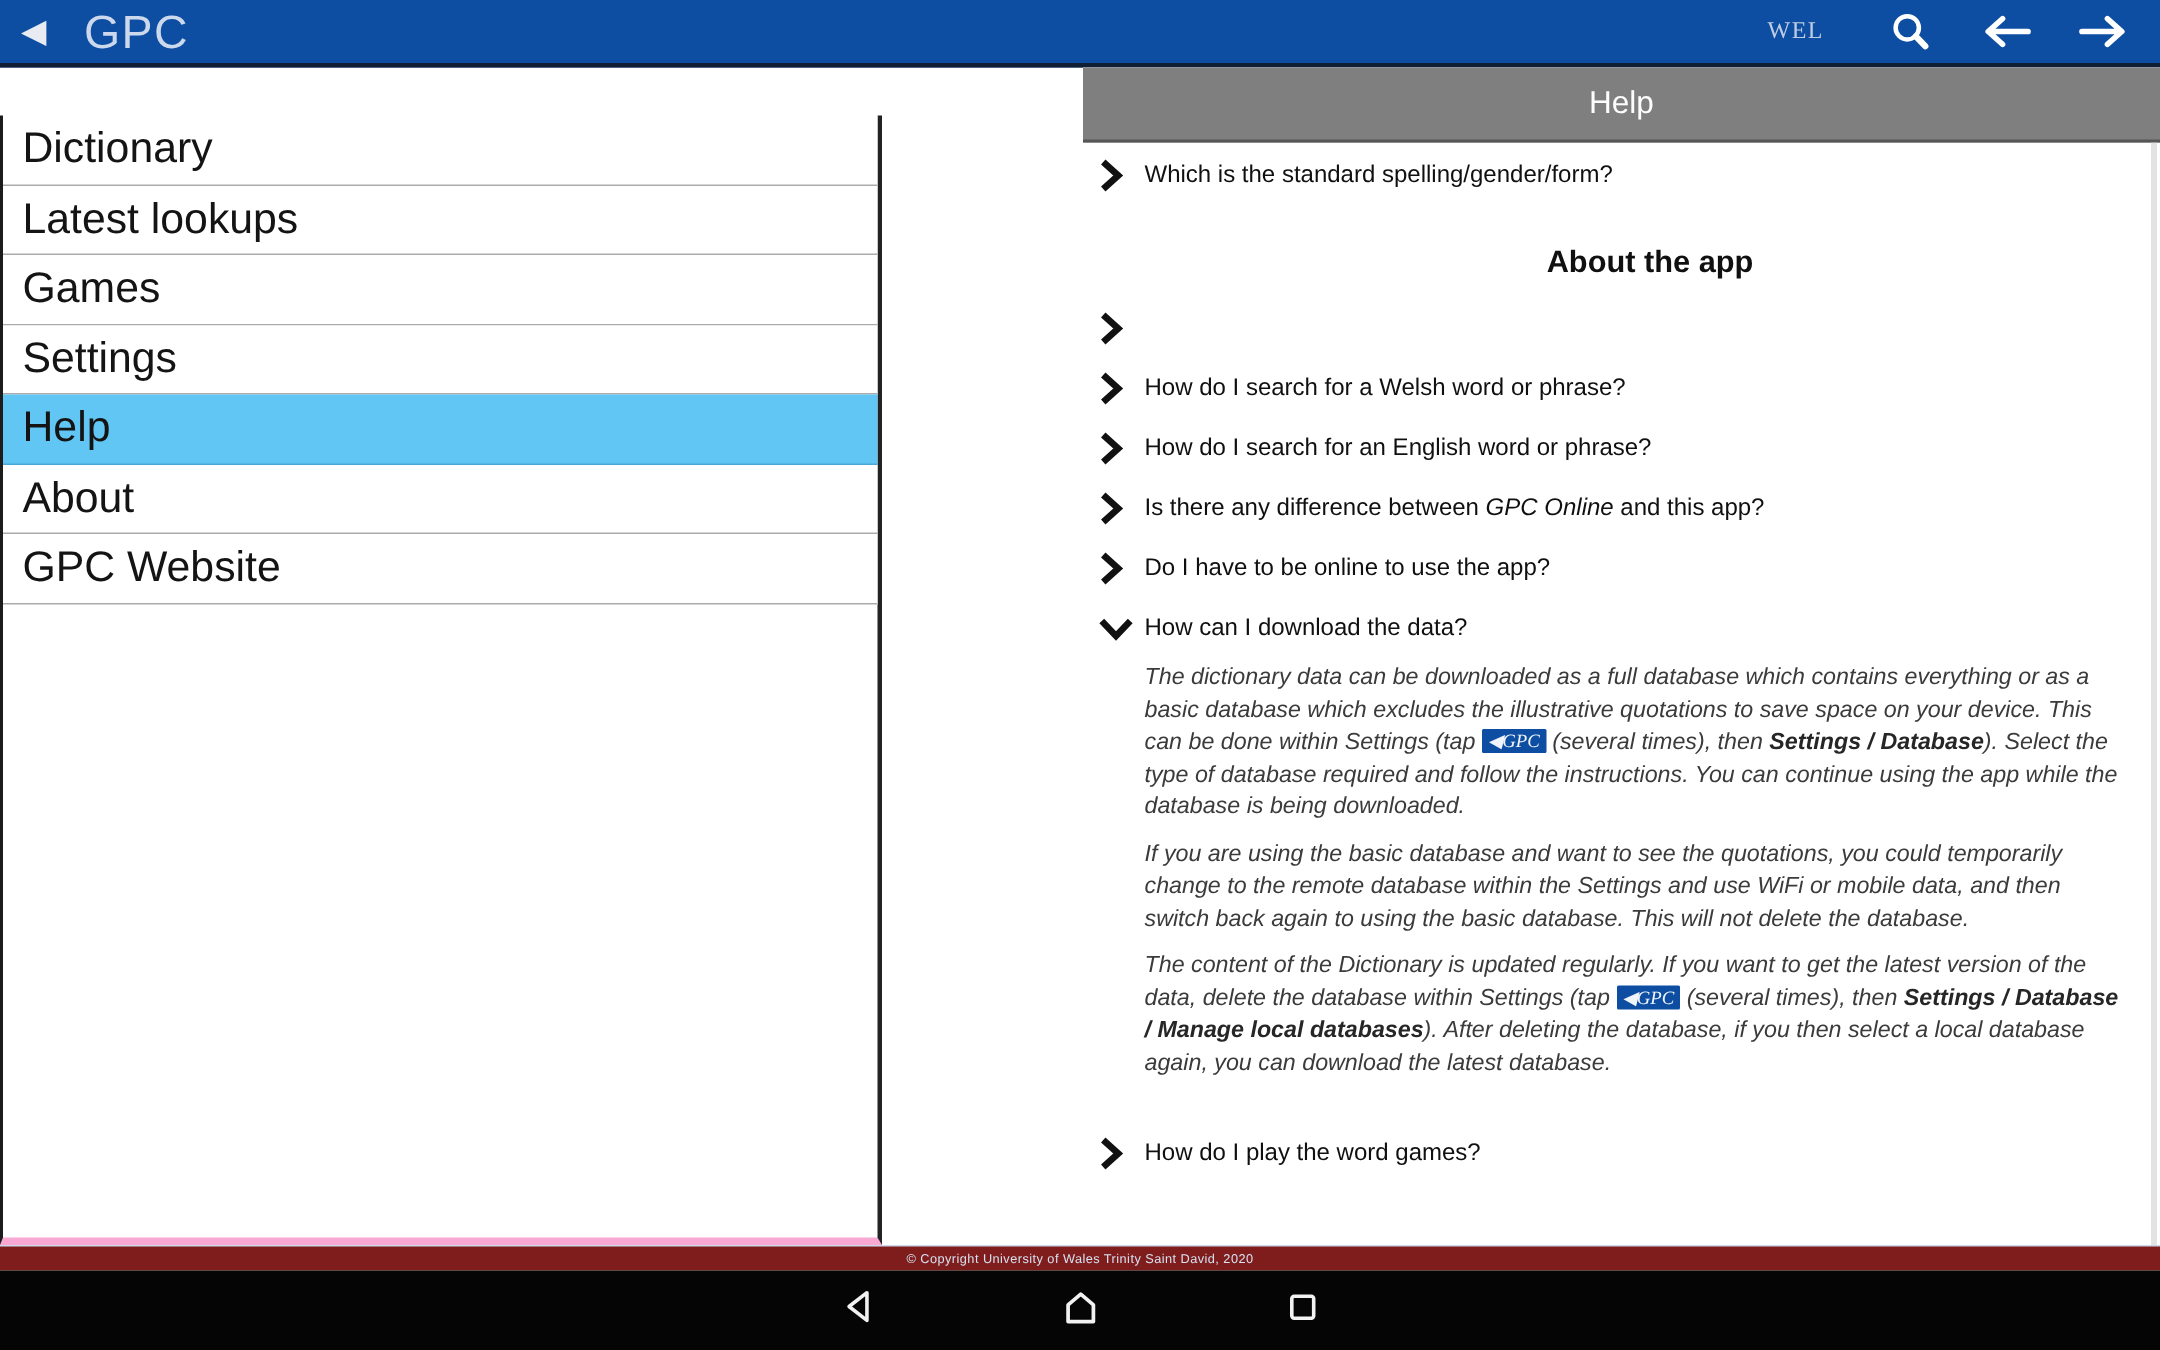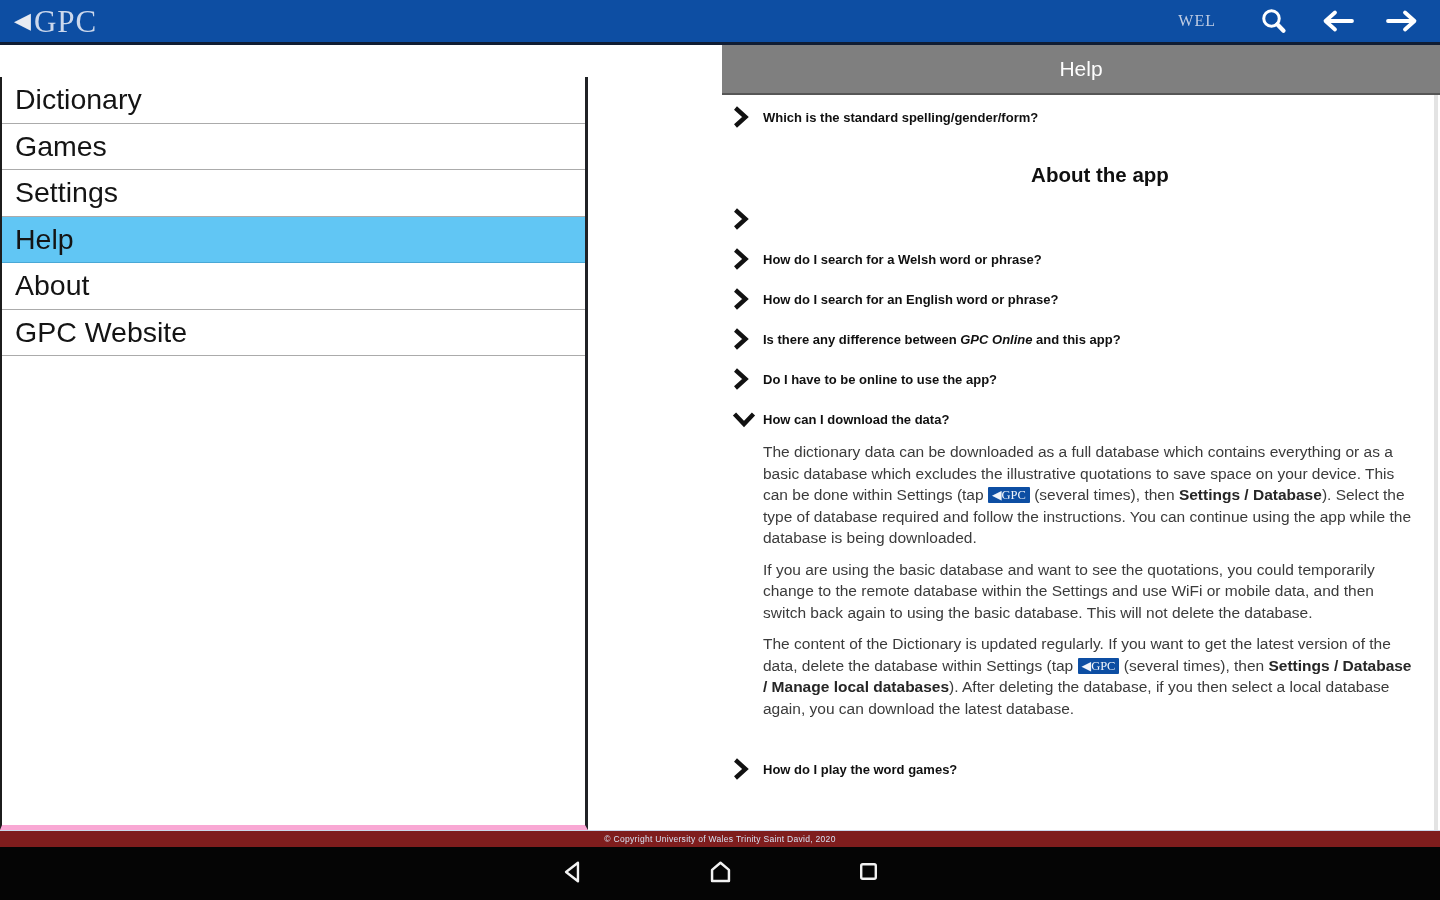--- a/index.html
+++ b/index.html
@@ -12,8 +12,8 @@
           align-items:center;padding:0 18px 0 14px;}
   .logo{display:flex;align-items:center;cursor:pointer;}
   .logo-arrow{font-size:22px;color:#e8ebf2;margin-right:3px;line-height:1;}
-  .logo-text{font-family:Liberation Serif, serif;font-size:31px;color:#ccd8ec;
-             letter-spacing:1px;line-height:1;}
+  .logo-text{font-family:Liberation Sans, sans-serif;font-size:31px;color:#ccd8ec;
+             letter-spacing:1px;line-height:1;margin-left:22px;}
   .topbar-spacer{flex:1;}
   .lang-button{font-family:"Liberation Serif",serif;font-size:16px;color:#bfcce3;
                letter-spacing:1px;margin-right:14px;cursor:pointer;}

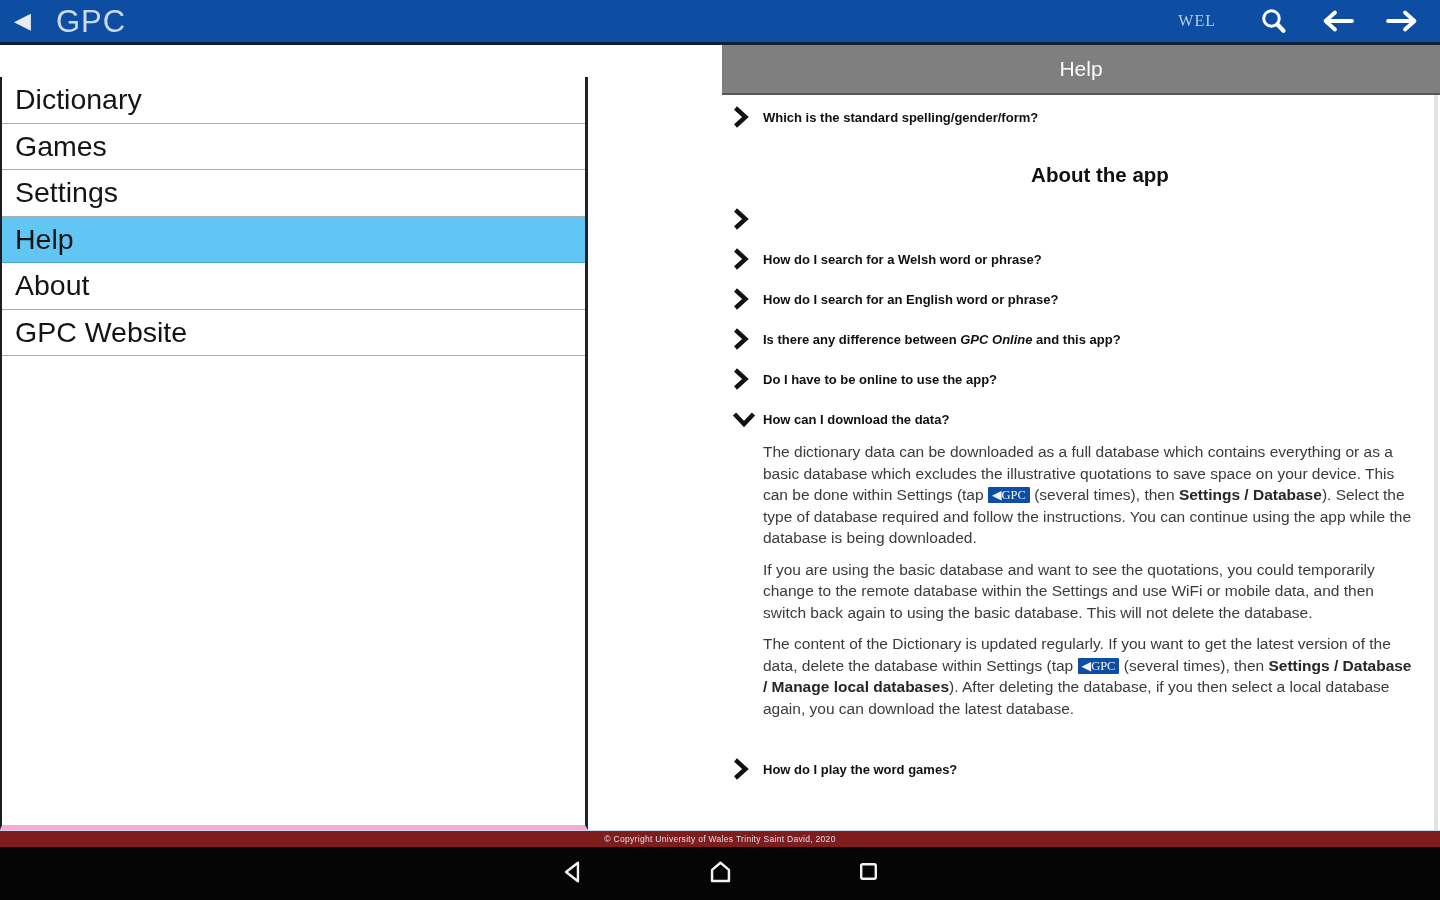--- a/index.html
+++ b/index.html
@@ -43,7 +43,7 @@
            box-sizing:border-box;cursor:pointer;}
   .faq-row.gap{margin-top:30px;}
   .q-icon{width:24px;flex:0 0 auto;display:flex;align-items:center;margin-right:7px;}
-  .q-text{font-weight:bold;font-size:13px;color:#101010;white-space:nowrap;}
+  .q-text{font-weight:normal;font-size:16px;color:#101010;white-space:nowrap;}
   .q-text .seg-i{font-style:italic;}
   .faq-heading{font-weight:bold;font-size:20.5px;color:#101010;text-align:center;
                margin:24px 0 10px;line-height:28px;padding-left:38px;}

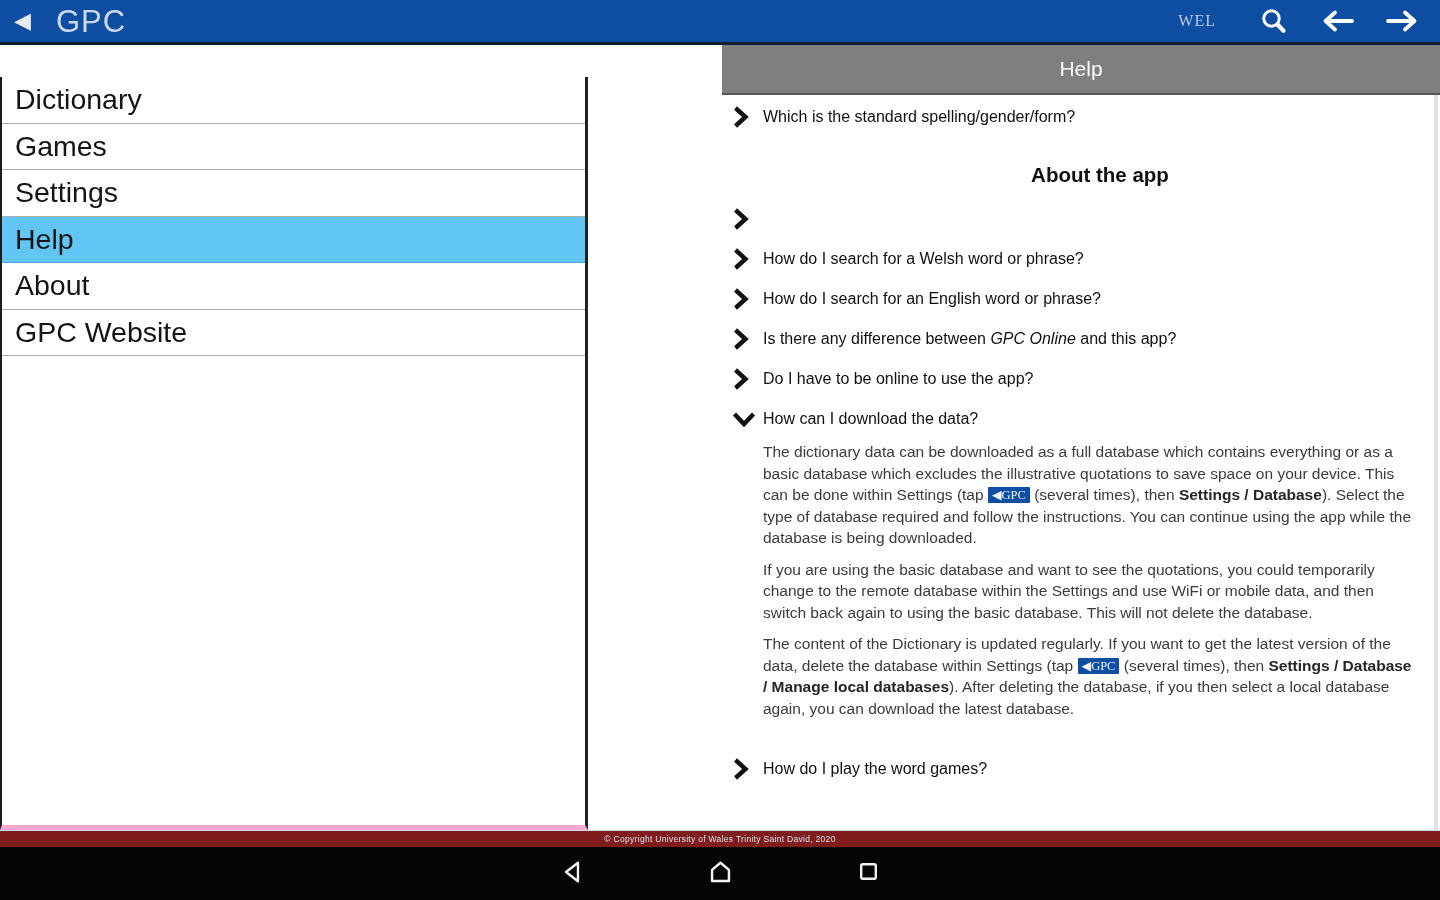--- a/index.html
+++ b/index.html
@@ -110,6 +110,9 @@
           <span>Dictionary</span>
         </div>
         <div class="menu-item">
+          <span>Latest lookups</span>
+        </div>
+        <div class="menu-item">
           <span>Games</span>
         </div>
         <div class="menu-item">

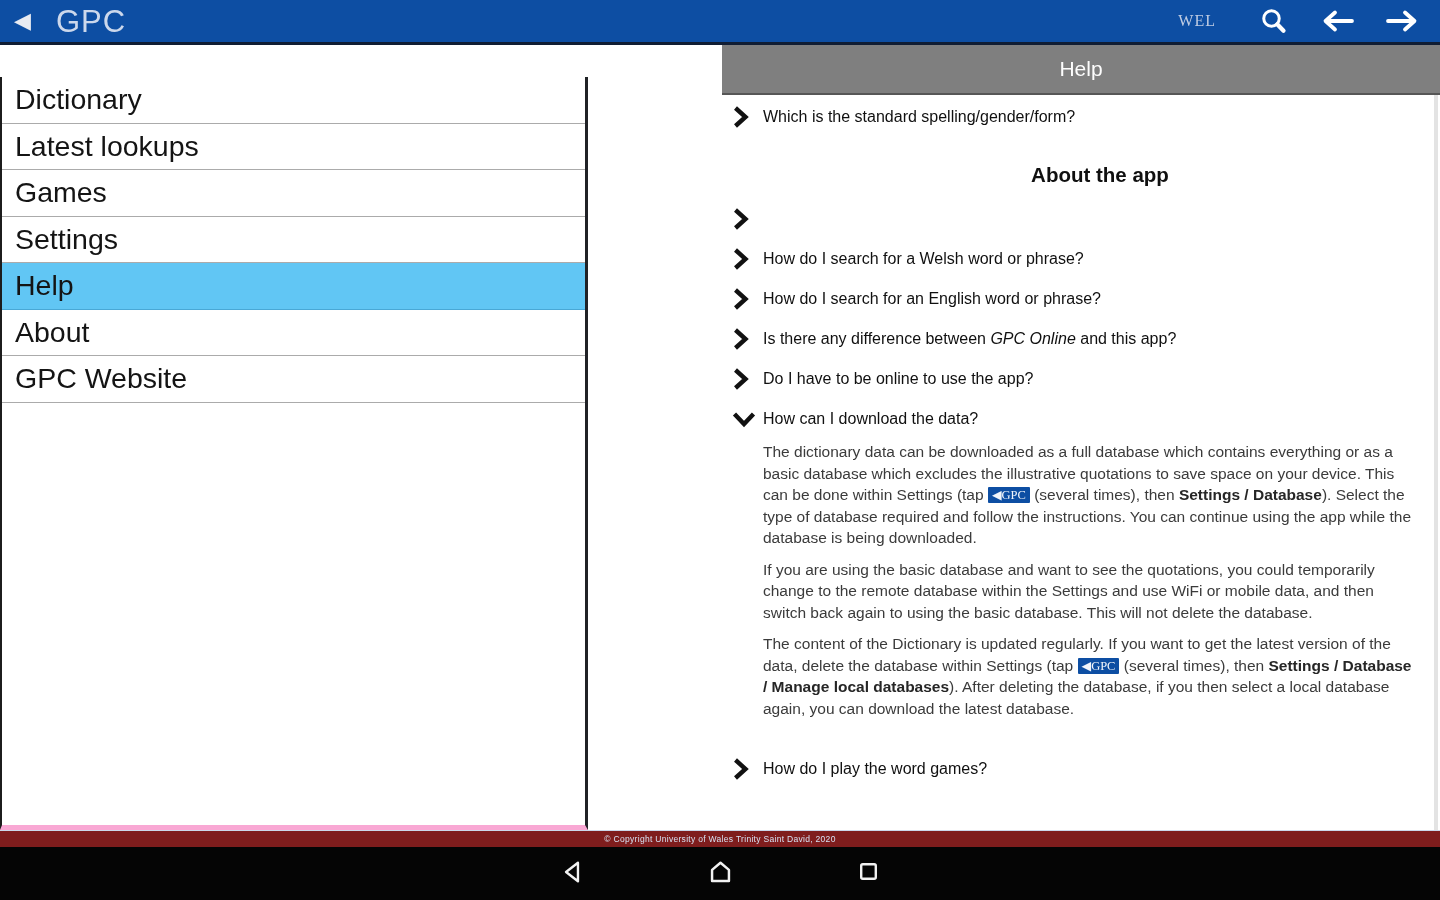--- a/index.html
+++ b/index.html
@@ -48,7 +48,7 @@
   .faq-heading{font-weight:bold;font-size:20.5px;color:#101010;text-align:center;
                margin:24px 0 10px;line-height:28px;padding-left:38px;}
   .answer{margin:2px 20px 0 41px;max-width:660px;}
-  .answer p{margin:0 0 10px;font-size:15.5px;line-height:21.5px;color:#3b3b3b;}
+  .answer p{margin:0 0 10px;font-size:15.5px;line-height:21.5px;color:#3b3b3b;font-style:italic;}
   .seg-b{font-weight:bold;color:#262626;}
   .badge{display:inline-block;background:#0d4ea3;color:#f1f5fb;
          font-family:"Liberation Serif",serif;font-size:12.5px;line-height:16px;

